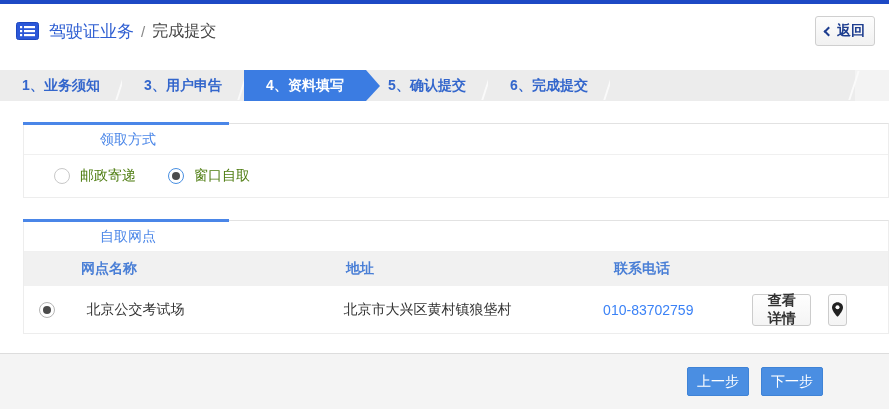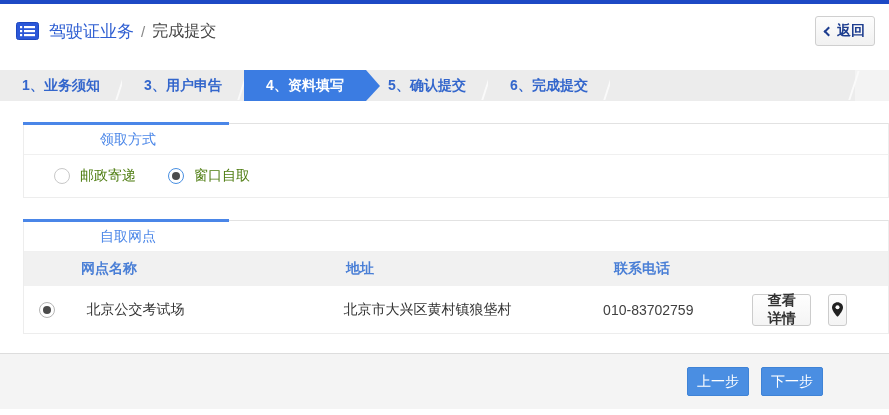--- a/index.html
+++ b/index.html
@@ -88,7 +88,7 @@
   .cell-phone { width: 150px; }
   .cell-actions { flex: 1; display: flex; justify-content: flex-end; align-items: center; padding-right: 41px; }
   .trow { display: flex; align-items: center; height: 47px; background: #fff; font-size: 14px; color: #333; gap: 8px; }
-  .trow .cell-phone { color: #404040; }
+  .trow .cell-phone { color: #3b82f6; }
   .detail-btn {
     height: 32px; padding: 0 14px; background: linear-gradient(#fefefe, #f4f4f4);
     border: 1px solid #cccccc; border-radius: 3px; color: #333; font-size: 14px; font-weight: bold;

